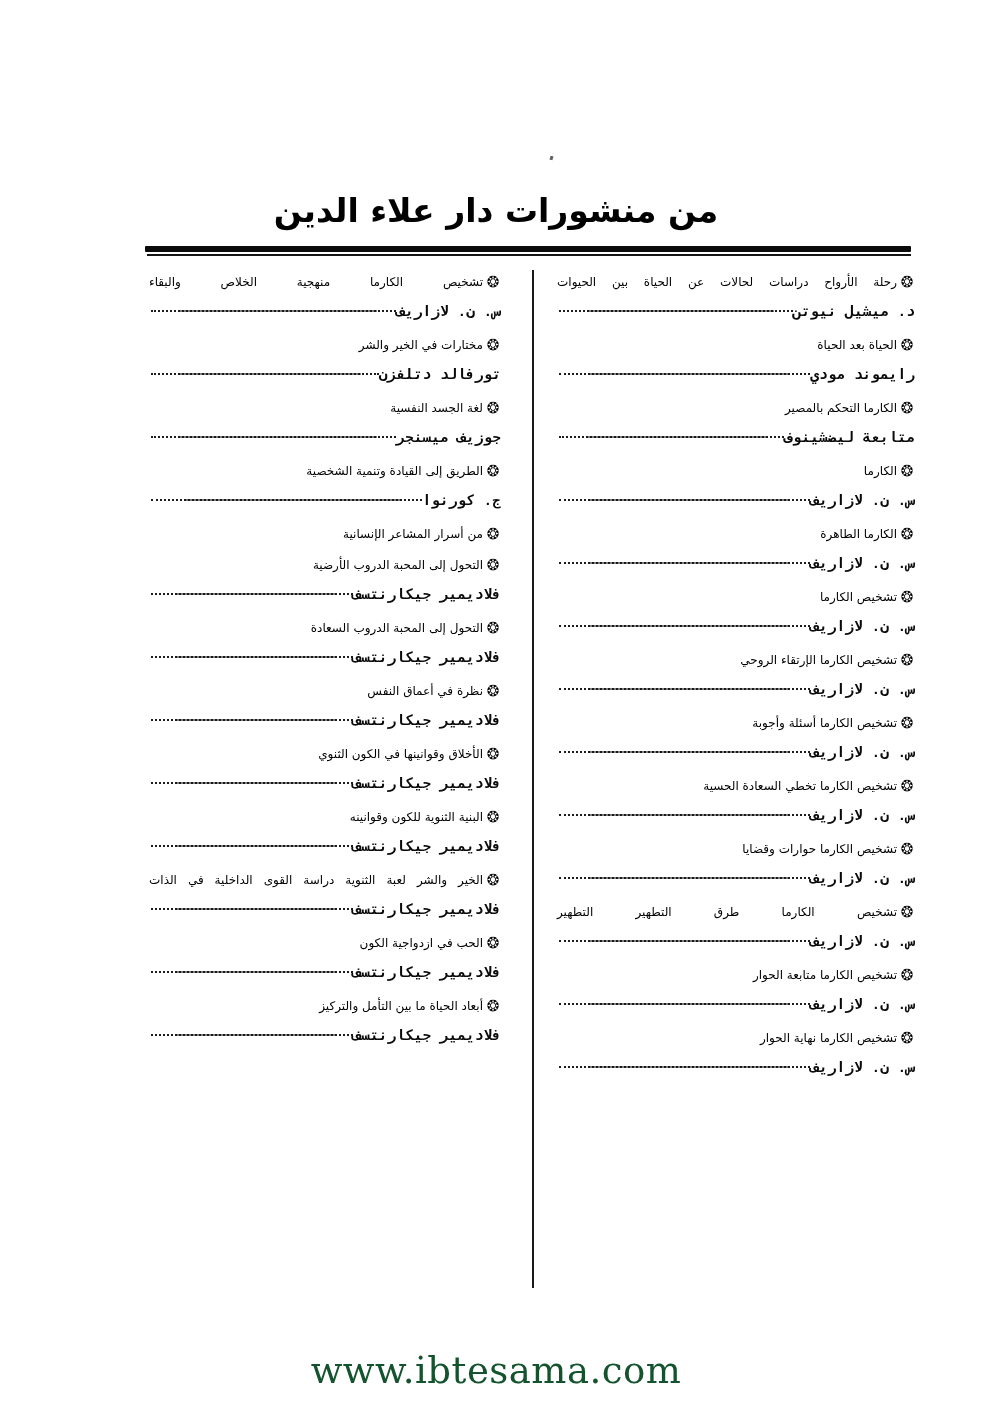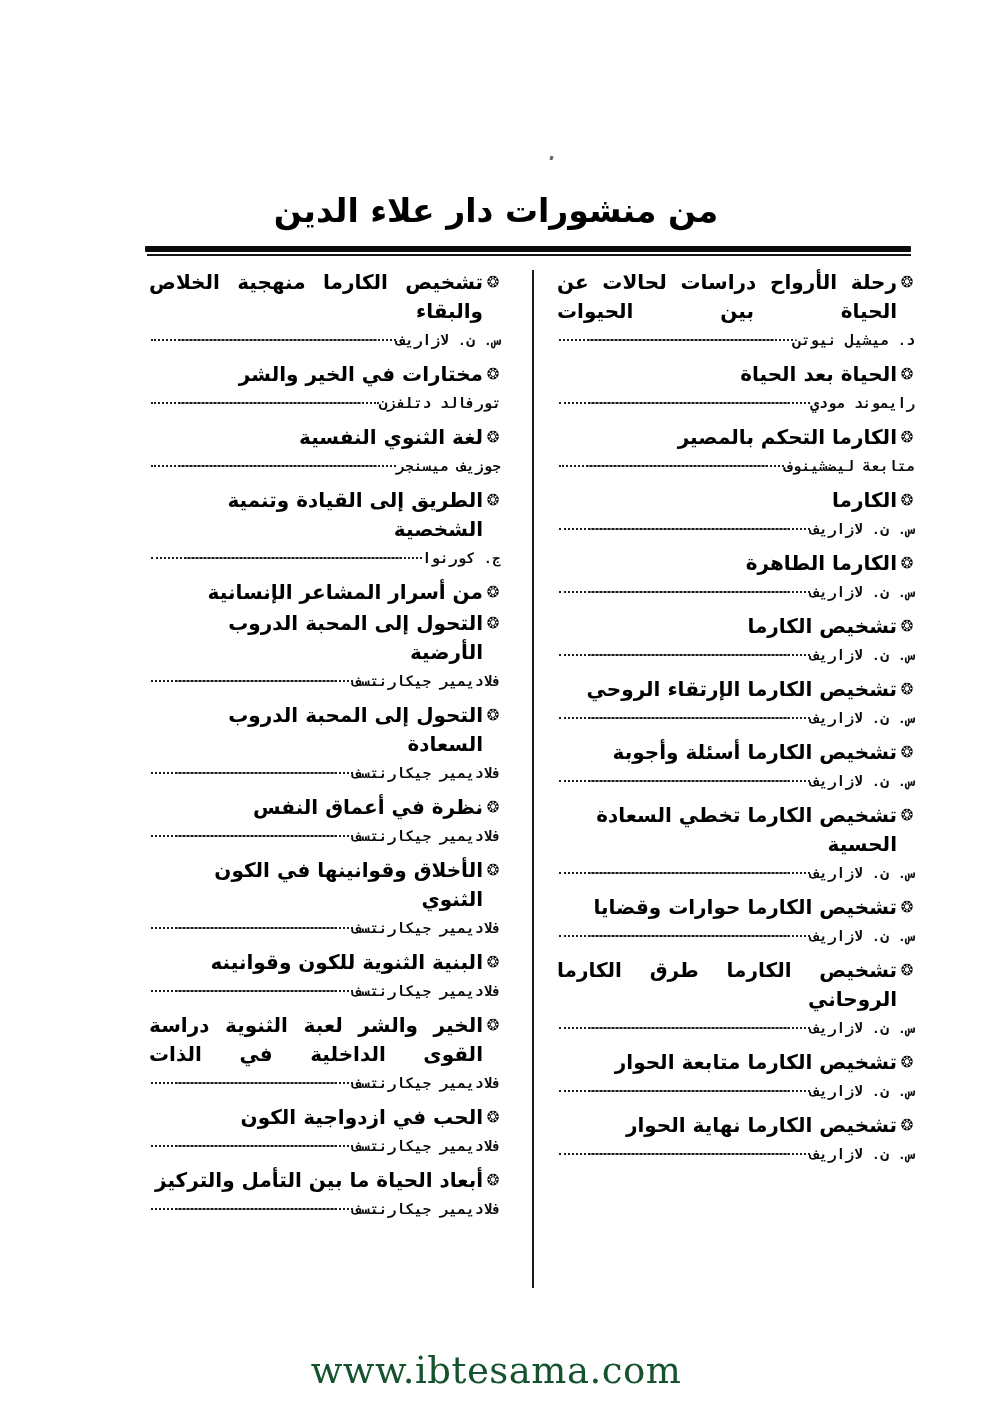--- a/index.html
+++ b/index.html
@@ -121,8 +121,8 @@
   }
   .title-text {
     flex: 1 1 auto;
-    font-size: 20px;
-    font-weight: 700;
+    font-size: 12px;
+    font-weight: 400;
     line-height: 29px;
     color: #000;
     text-align: justify;

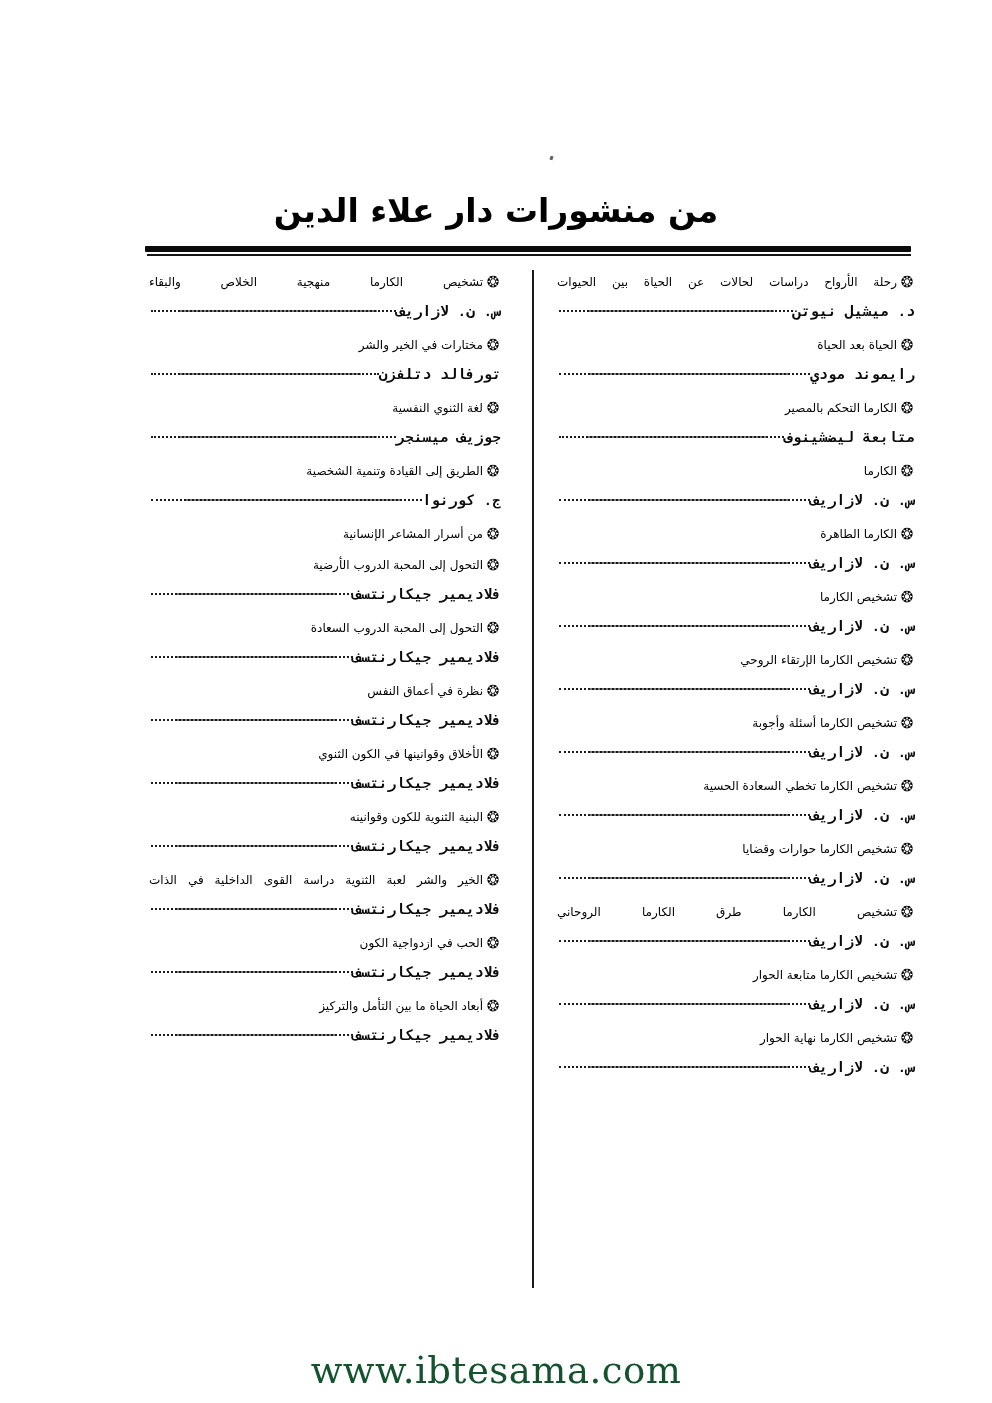--- a/index.html
+++ b/index.html
@@ -363,7 +363,7 @@
         <div class="entry">
           <div class="title-row">
             <span class="bullet">❂</span>
-            <span class="title-text single">لغة الثنوي النفسية</span>
+            <span class="title-text single">لغة الجسد النفسية</span>
           </div>
           <div class="author-row">
             <span class="author-name">جوزيف ميسنجر</span>

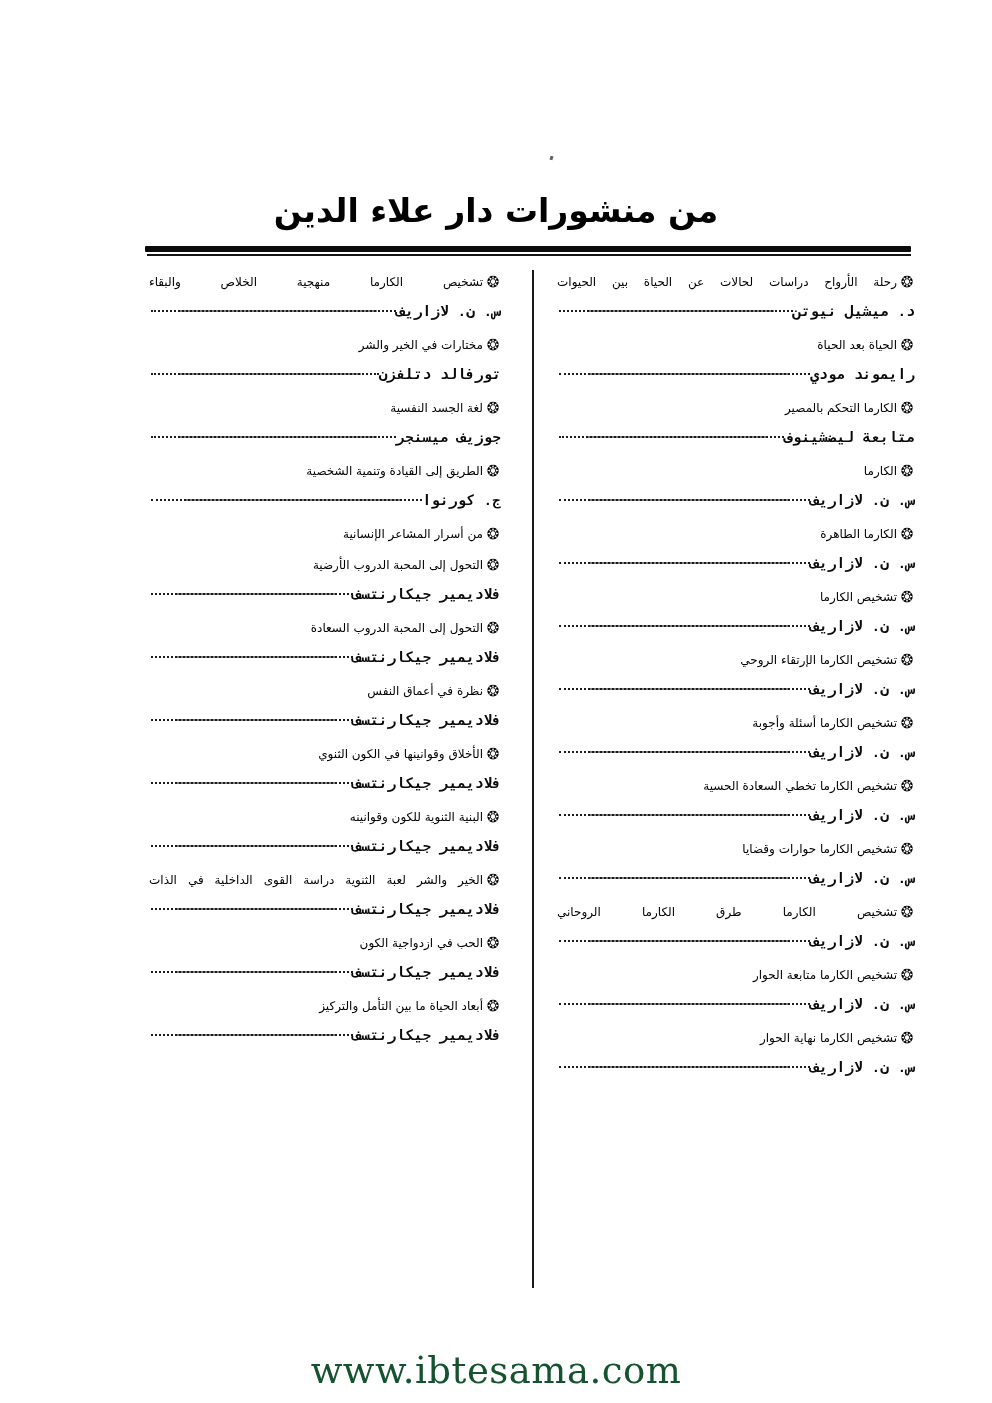--- a/index.html
+++ b/index.html
@@ -310,7 +310,7 @@
         <div class="entry">
           <div class="title-row">
             <span class="bullet">❂</span>
-            <span class="title-text">تشخيص الكارما طرق الكارما الروحاني</span>
+            <span class="title-text">تشخيص الكارما طرق التطهير التطهير</span>
           </div>
           <div class="author-row">
             <span class="author-name">س. ن. لازاريف</span>

